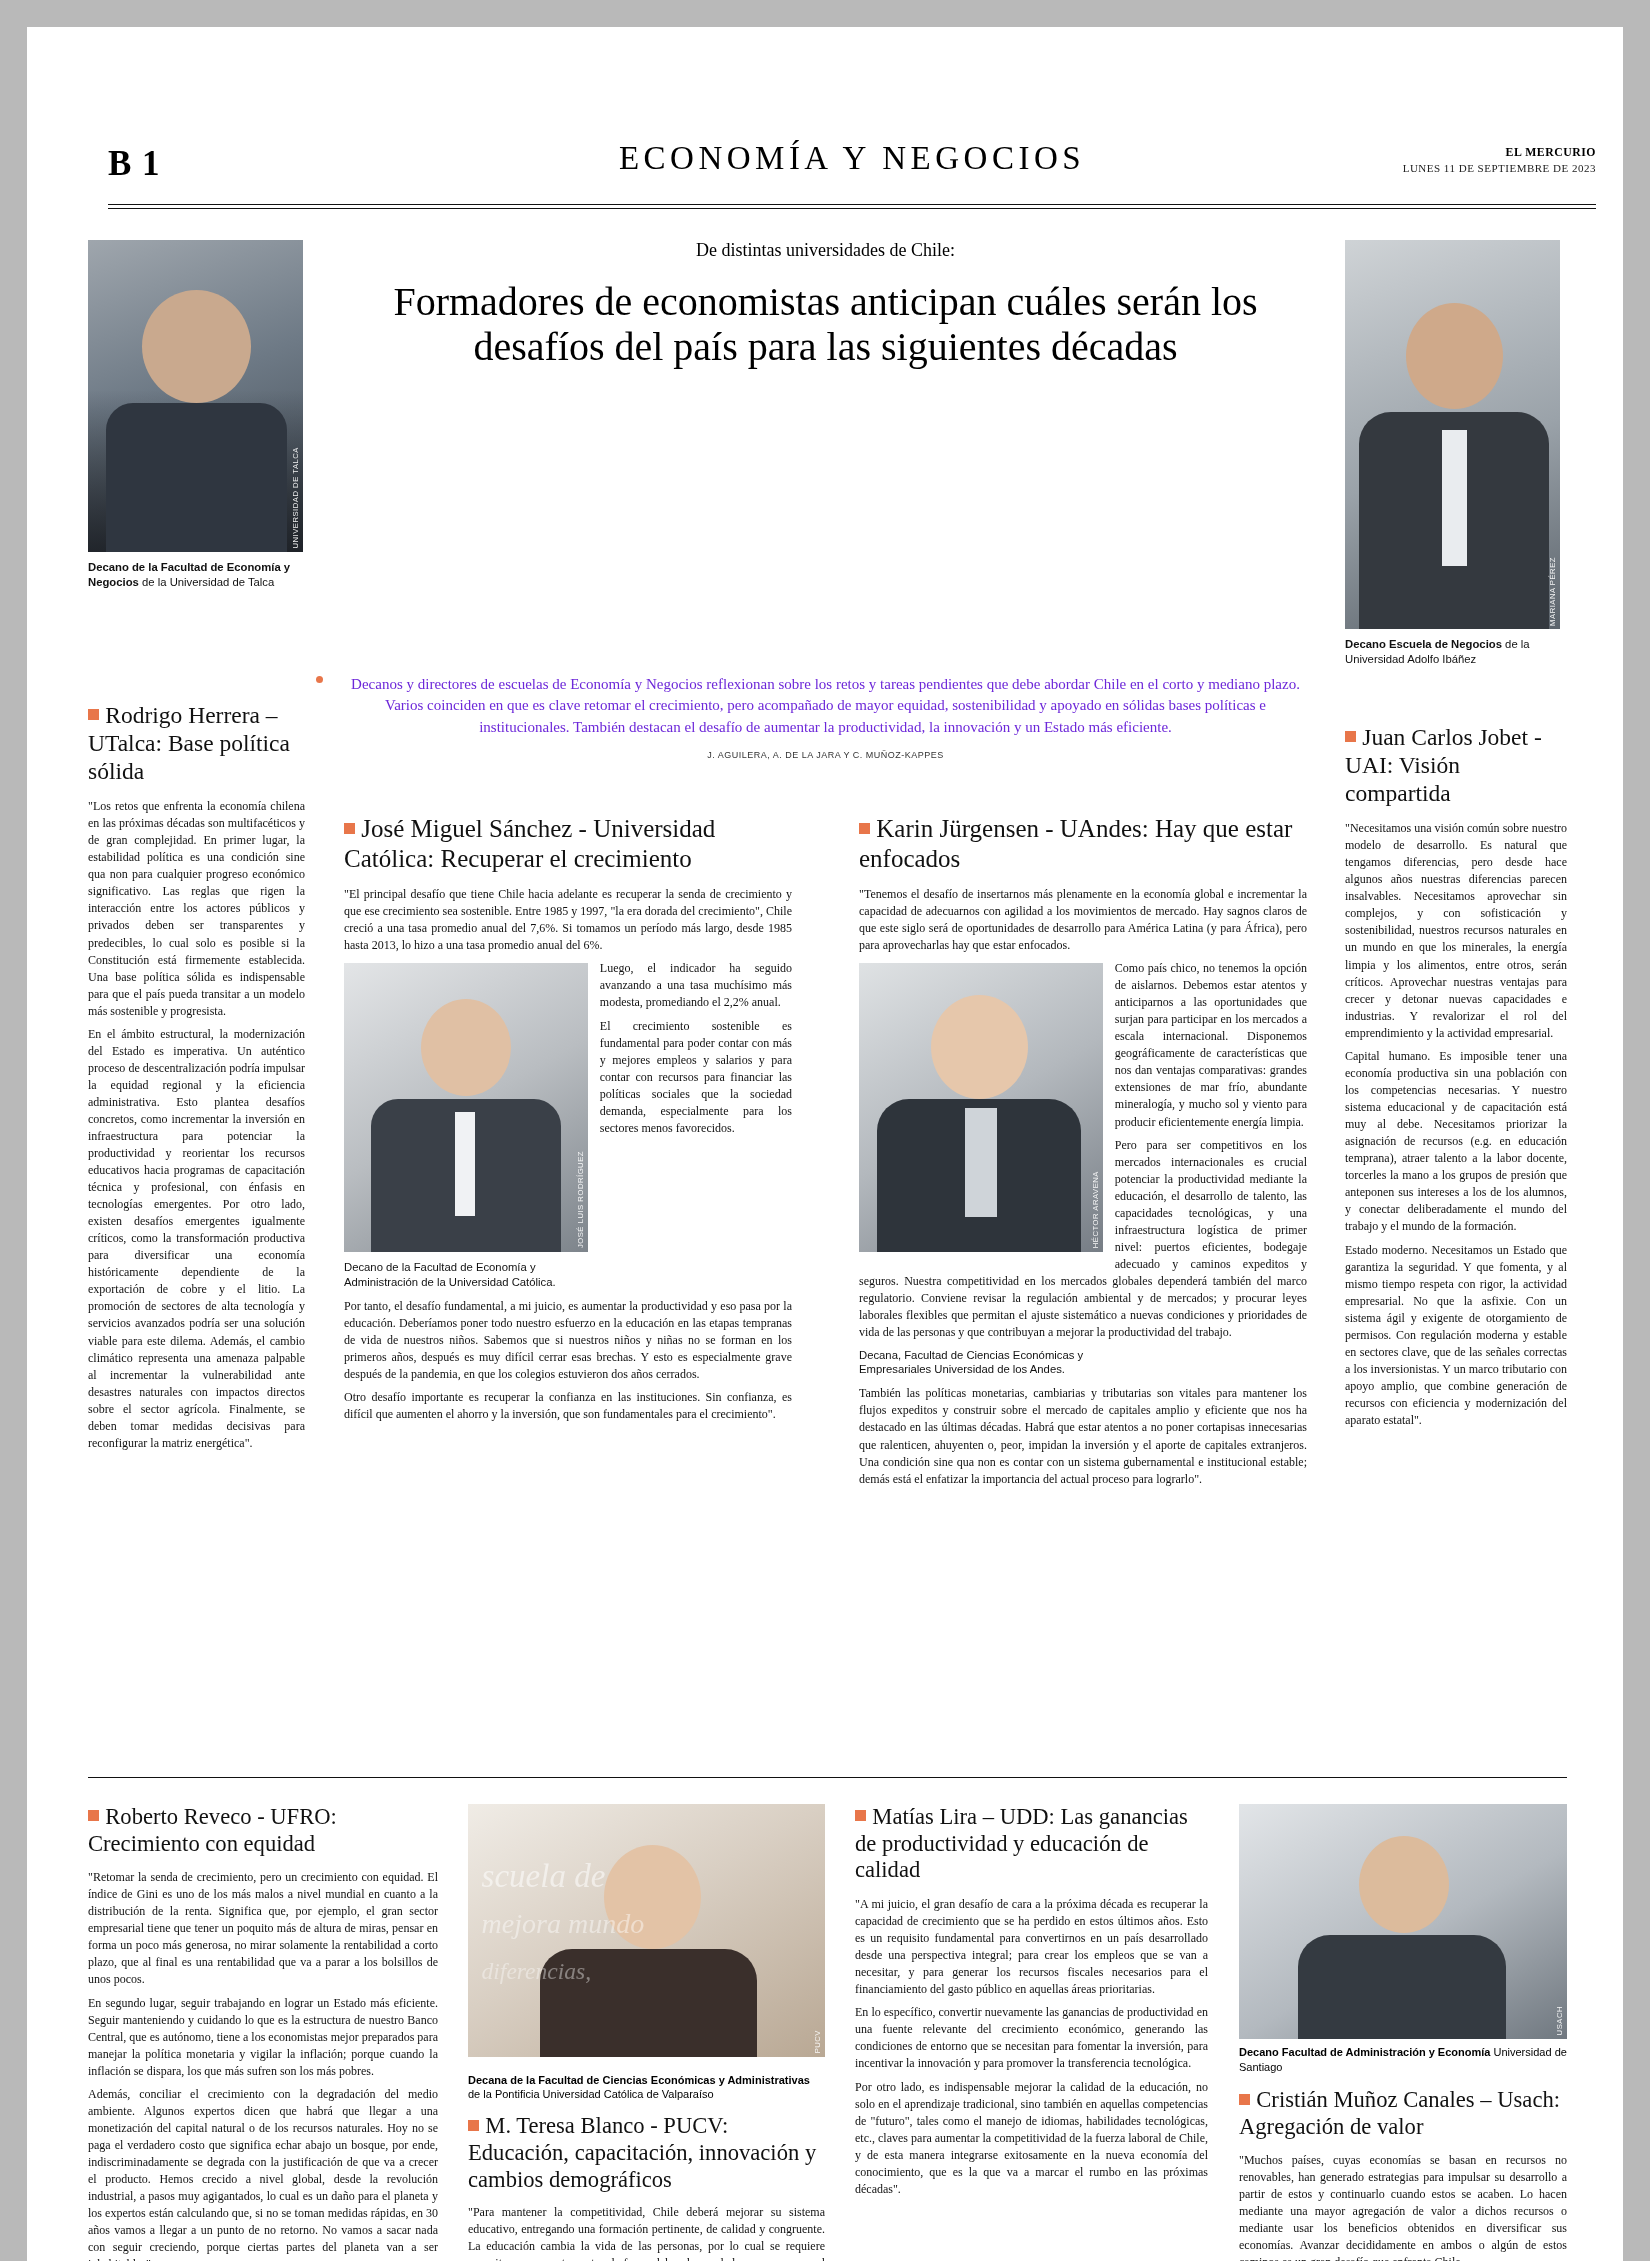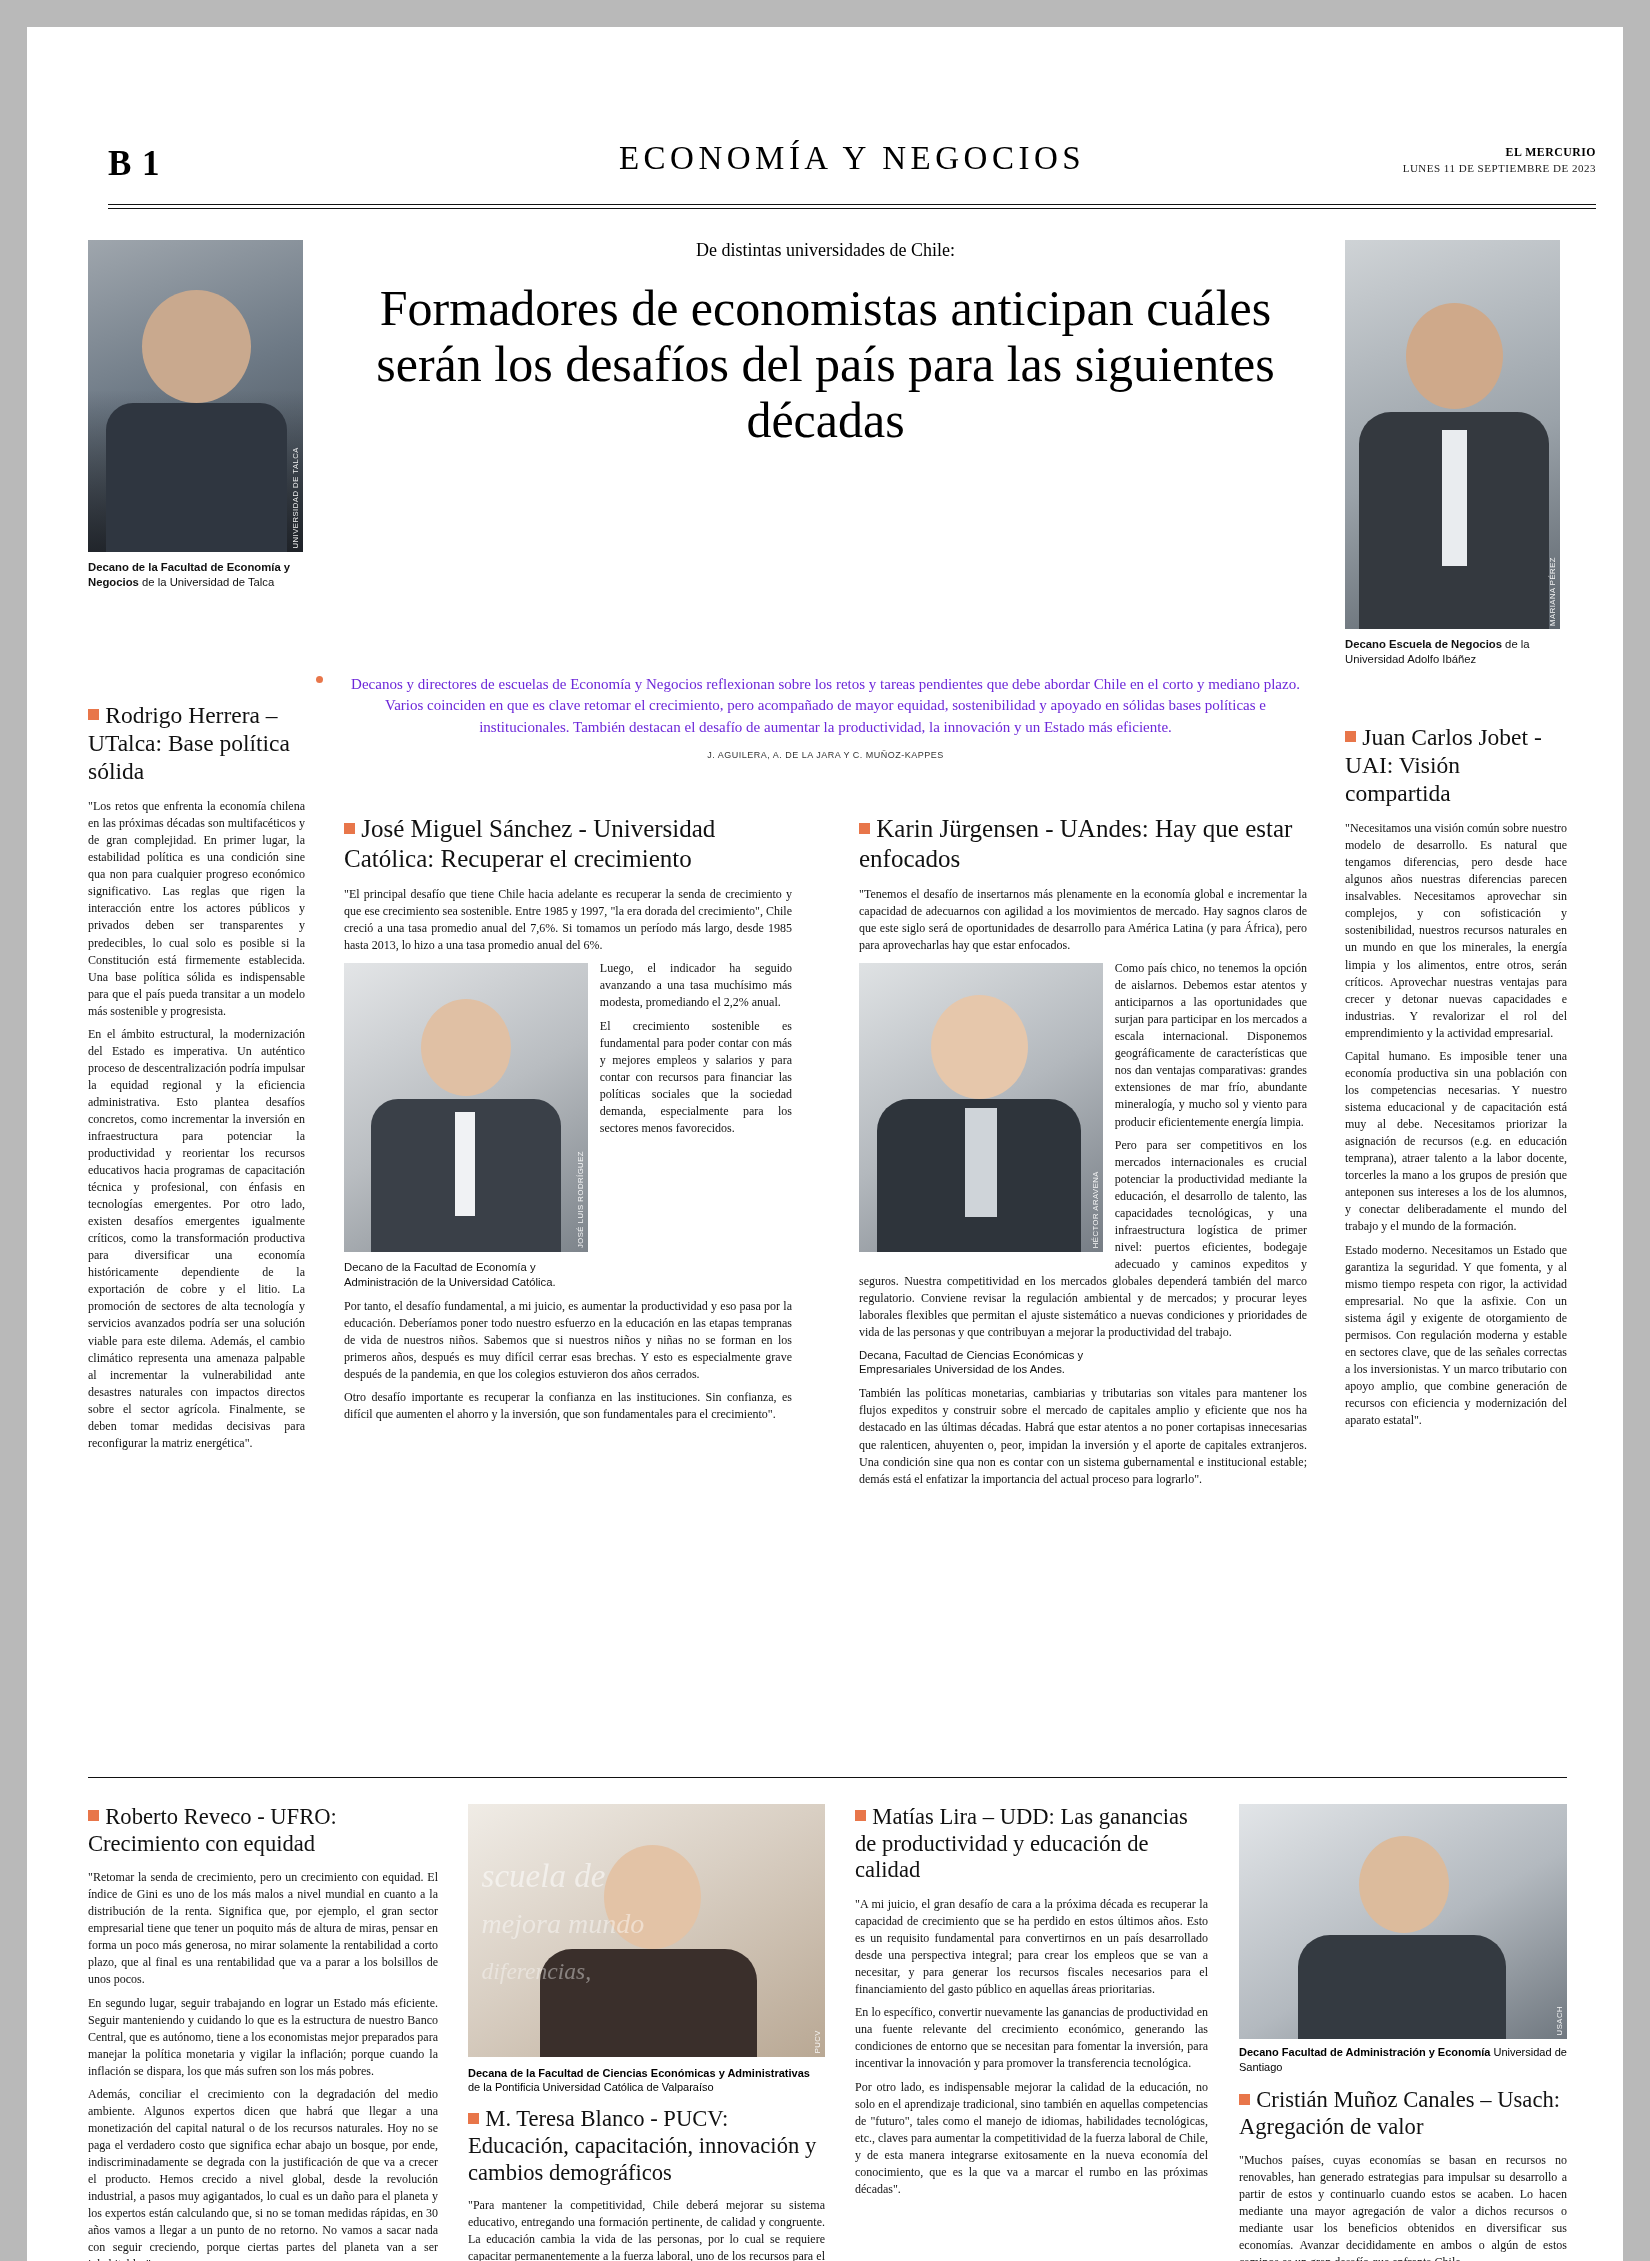--- a/index.html
+++ b/index.html
@@ -31,7 +31,7 @@
   
   .hero-title{position:absolute;left:317px;top:213px;width:963px;text-align:center;}
   .kicker{font-size:18px;margin-bottom:19px;}
-  .headline{font-size:50px;line-height:1.12;font-family:"Liberation Serif",serif;}
+  .headline{font-size:40px;line-height:1.12;font-family:"Liberation Serif",serif;}
   .lede-wrap{position:absolute;left:317px;top:647px;width:963px;}
   .lede{font-family:"Liberation Serif",serif;font-size:15px;line-height:1.42;text-align:center;color:#6d28d9;}
   .byline{margin-top:11.8px;text-align:center;font-family:"Liberation Sans",sans-serif;font-size:9px;letter-spacing:0.5px;color:#333;}

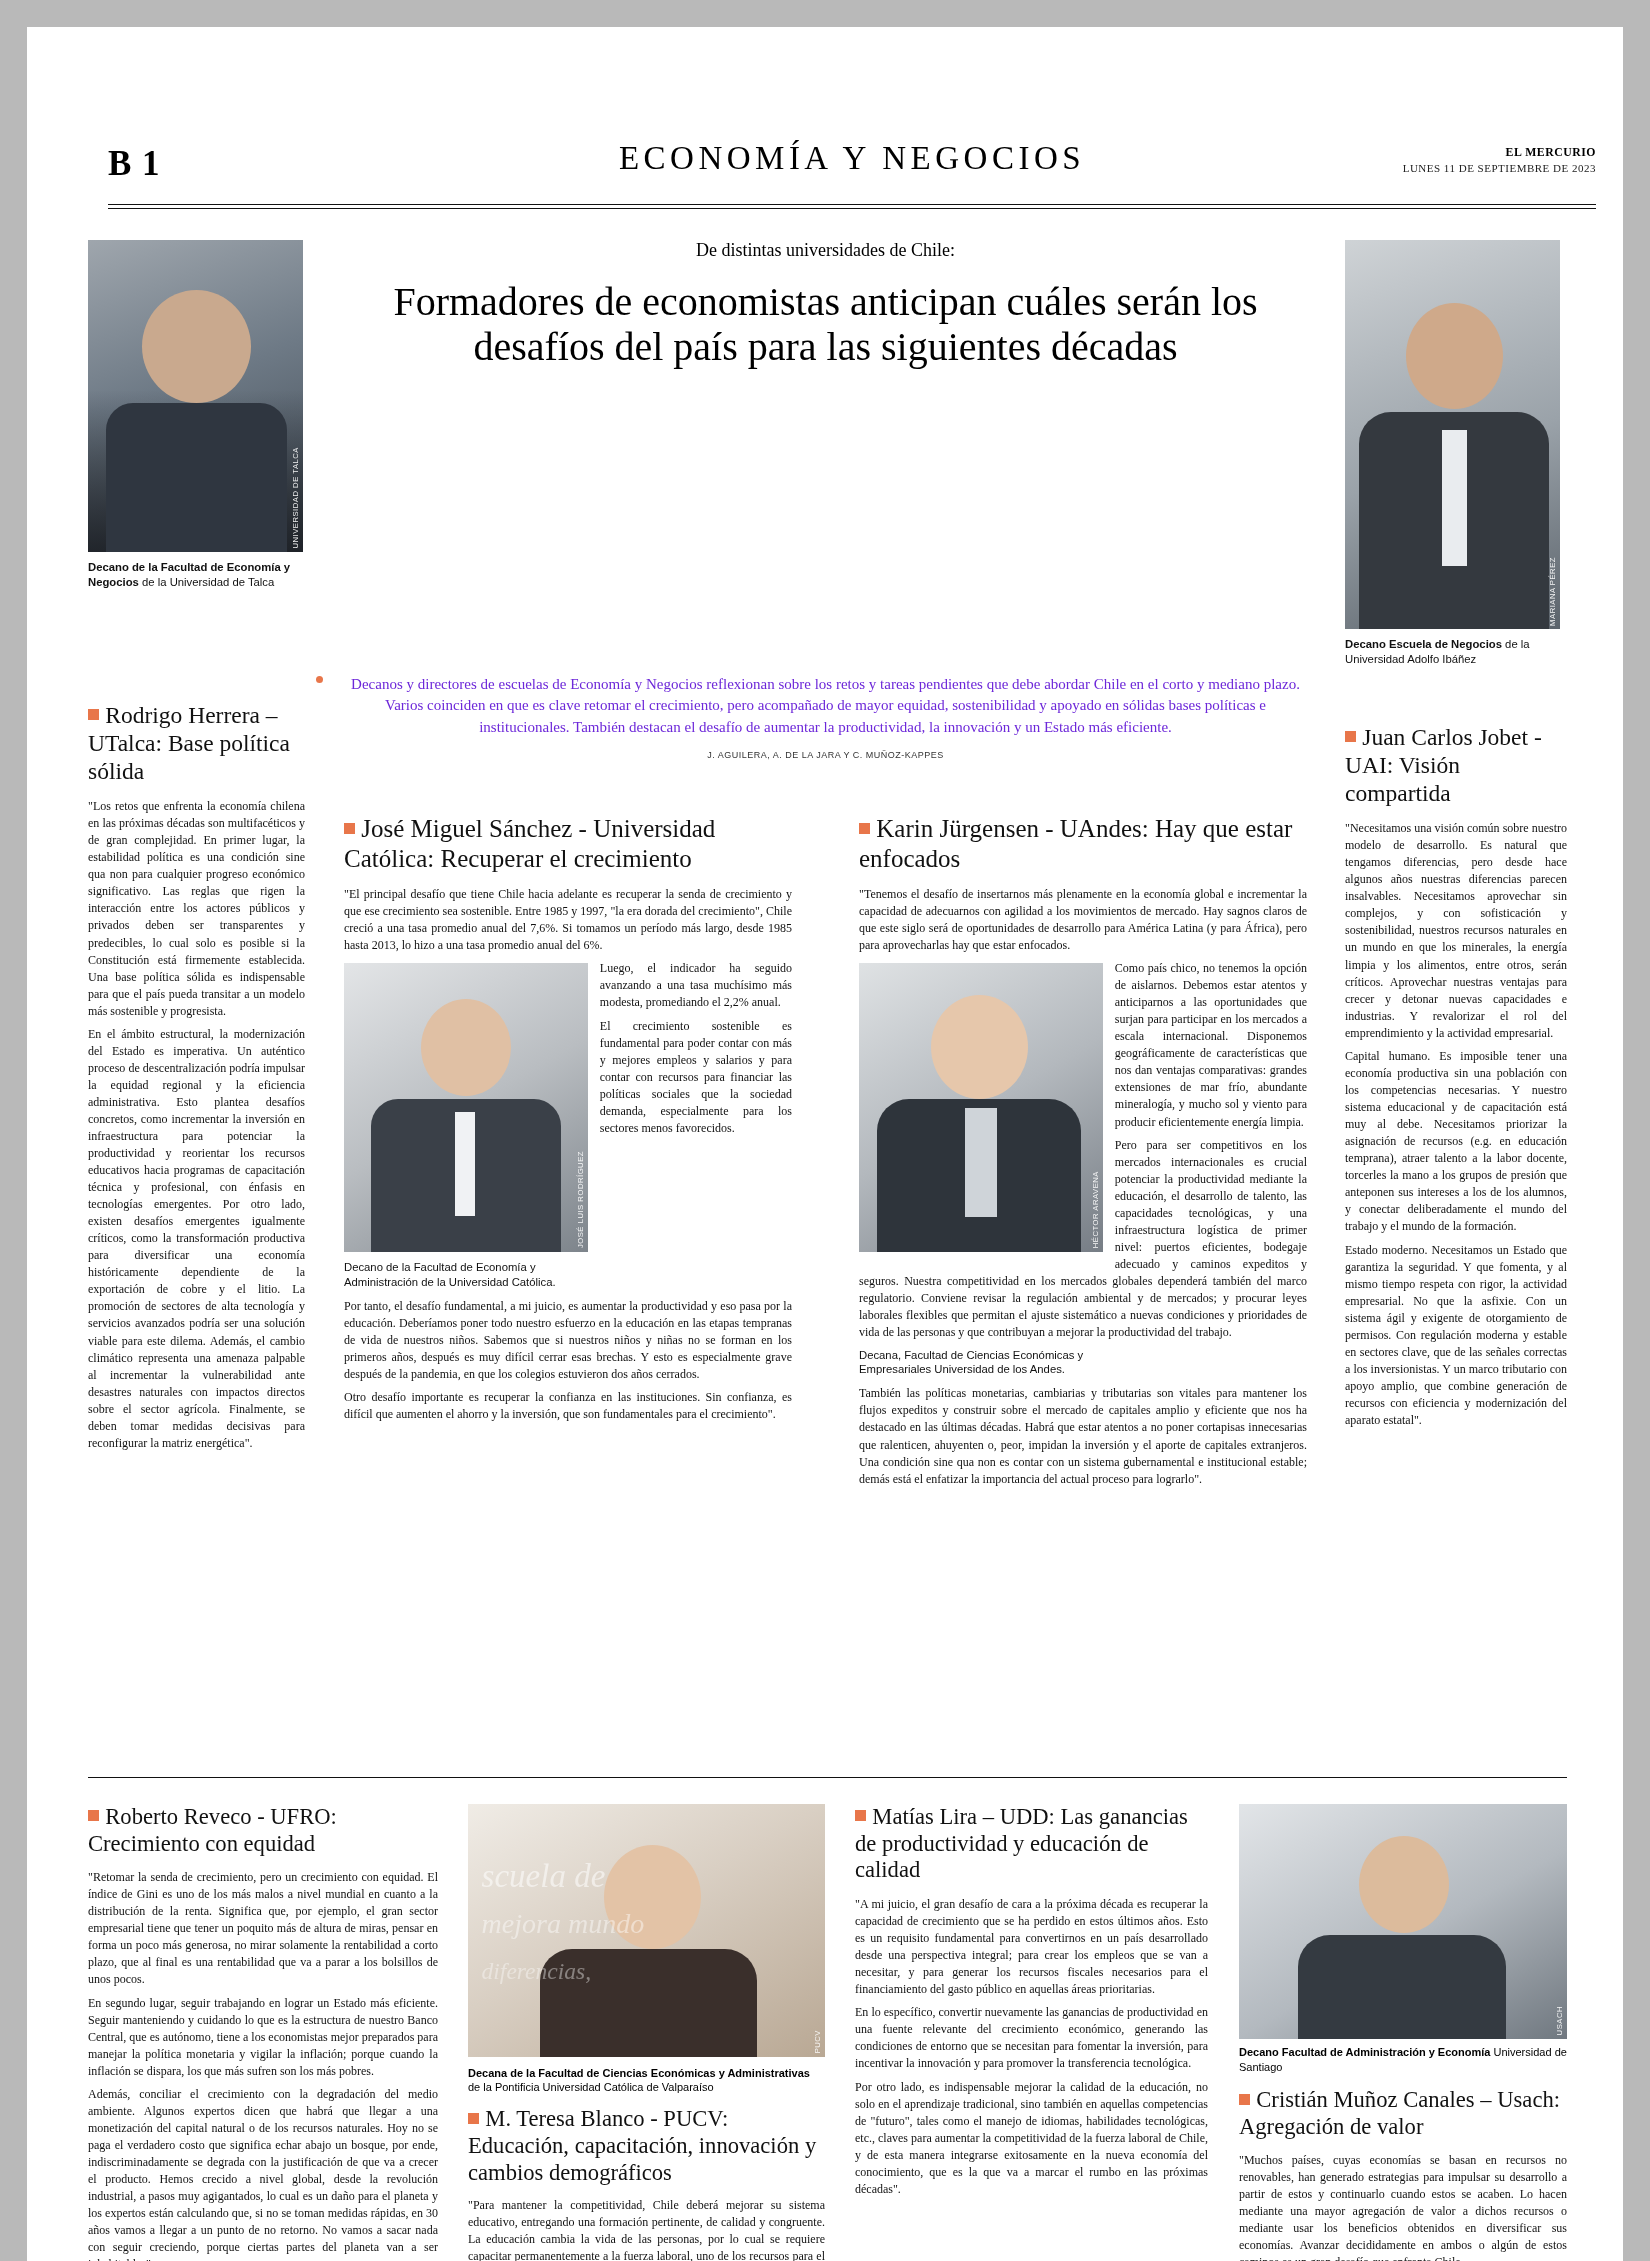--- a/index.html
+++ b/index.html
@@ -208,7 +208,7 @@
         <div style="position:absolute;left:13.6px;top:154px;font-size:23.5px;color:rgba(255,255,255,.40);font-family:'Liberation Serif',serif;font-style:italic;">diferencias,</div>
         <div class="vtxt">PUCV</div>
       </div>
-      <div class="mini-cap" style="margin-top:9px;">
+      <div class="mini-cap" style="margin-top:16px;">
         <b>Decana de la Facultad de Ciencias Económicas y Administrativas</b><span> de la Pontificia Universidad Católica de Valparaíso</span>
       </div>
       <div class="hl hl-mid" style="margin-top:11.8px;">

